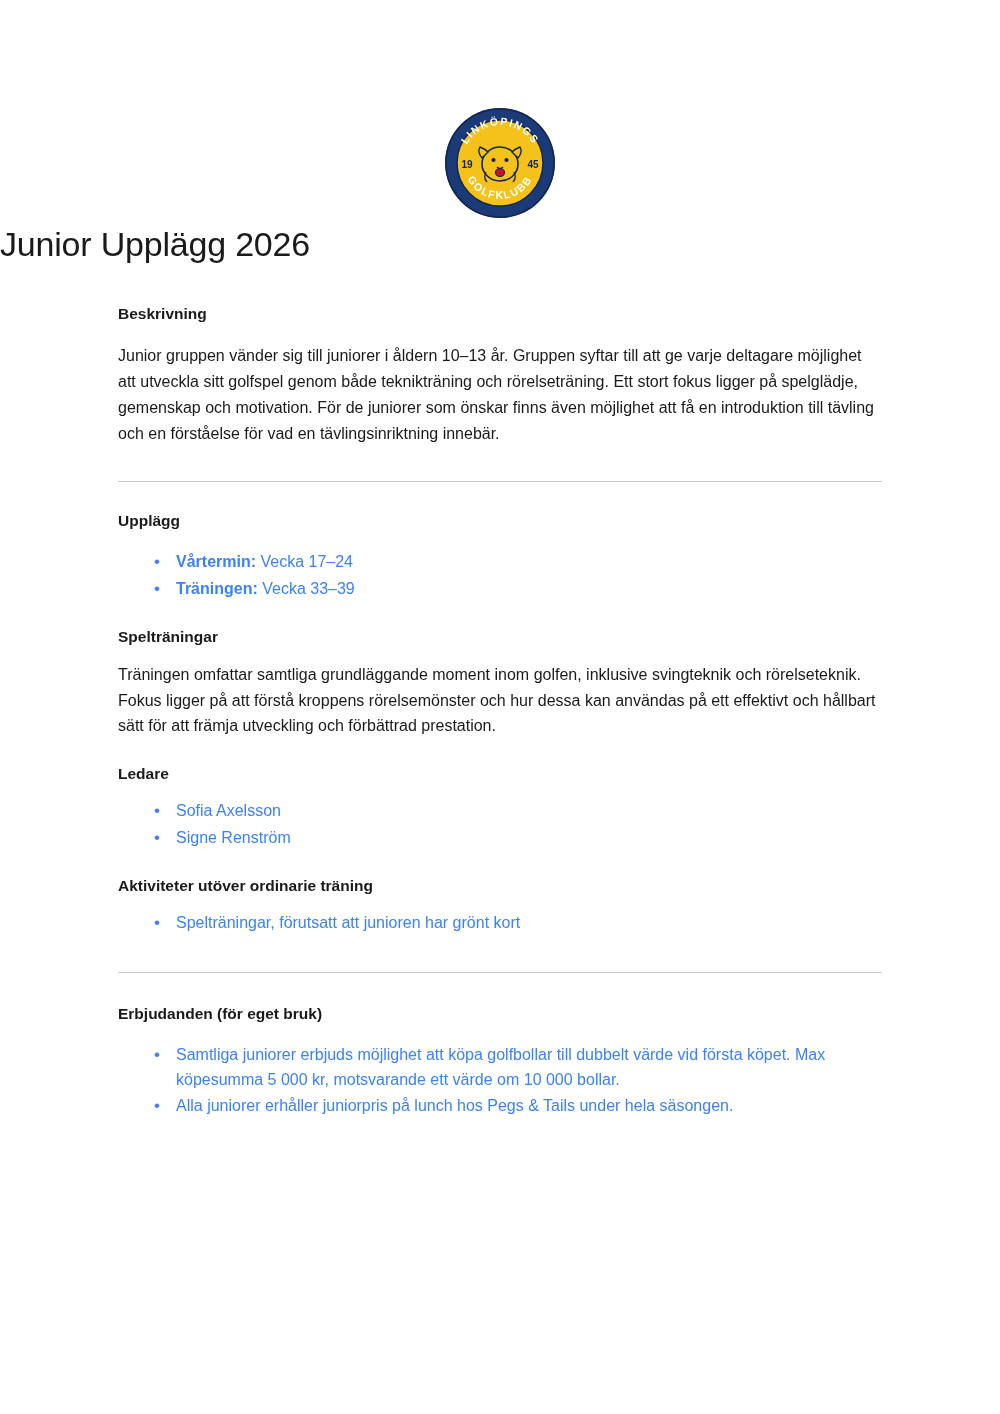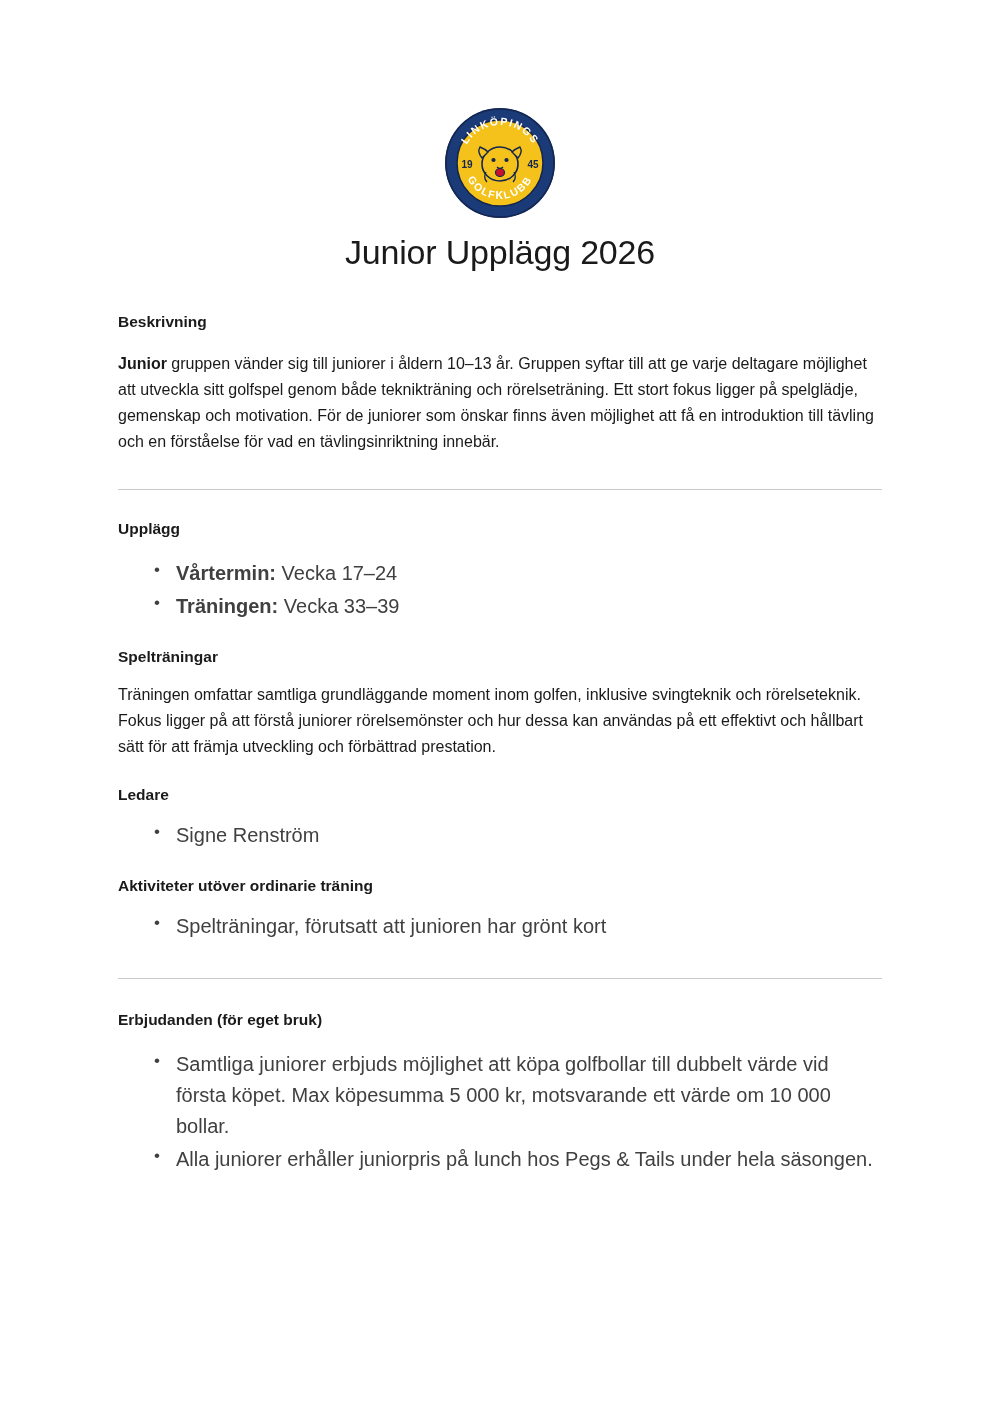--- a/index.html
+++ b/index.html
@@ -37,12 +37,12 @@
   .logo svg { display: block; }
 
   .doc-title {
-    text-align: center;
+    text-align: left;
     font-size: 34px;
     font-weight: 400;
     letter-spacing: -0.2px;
     color: #1a1a1a;
-    margin: 14px 0 0 0;
+    margin: 6px 0 0 0;
     line-height: 1.1;
   }
 

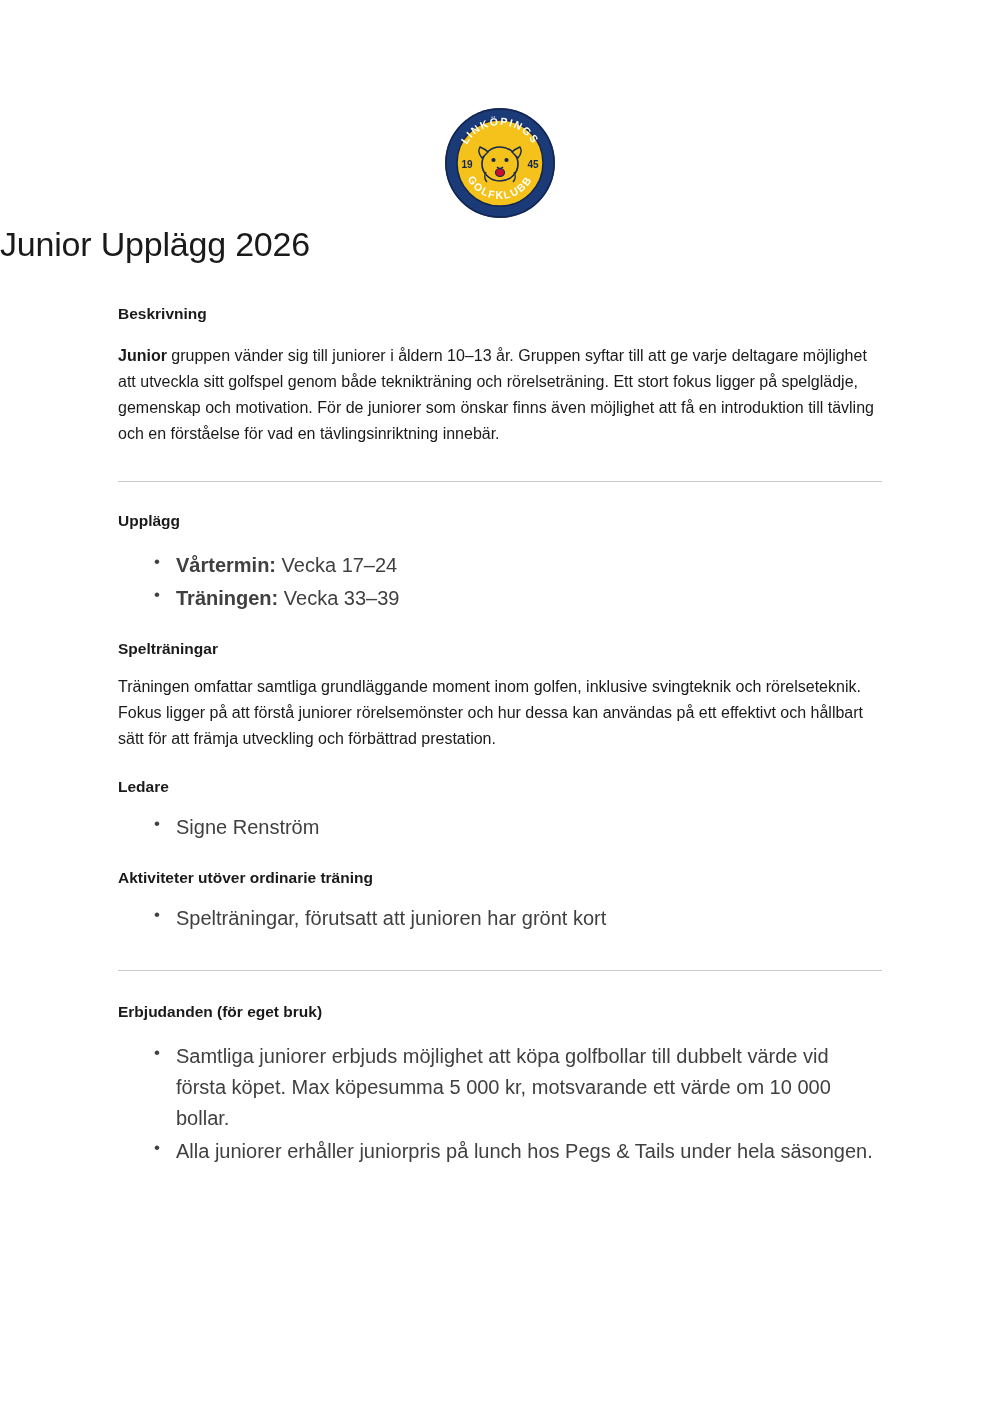--- a/index.html
+++ b/index.html
@@ -69,7 +69,7 @@
     margin: 0 0 4px 0;
     color: #1a1a1a;
   }
-  p.para b { font-weight: bold; text-align: center; }
+  p.para b { font-weight: normal; text-align: center; }
 
   ul.bullets {
     margin: 0 0 2px 0;

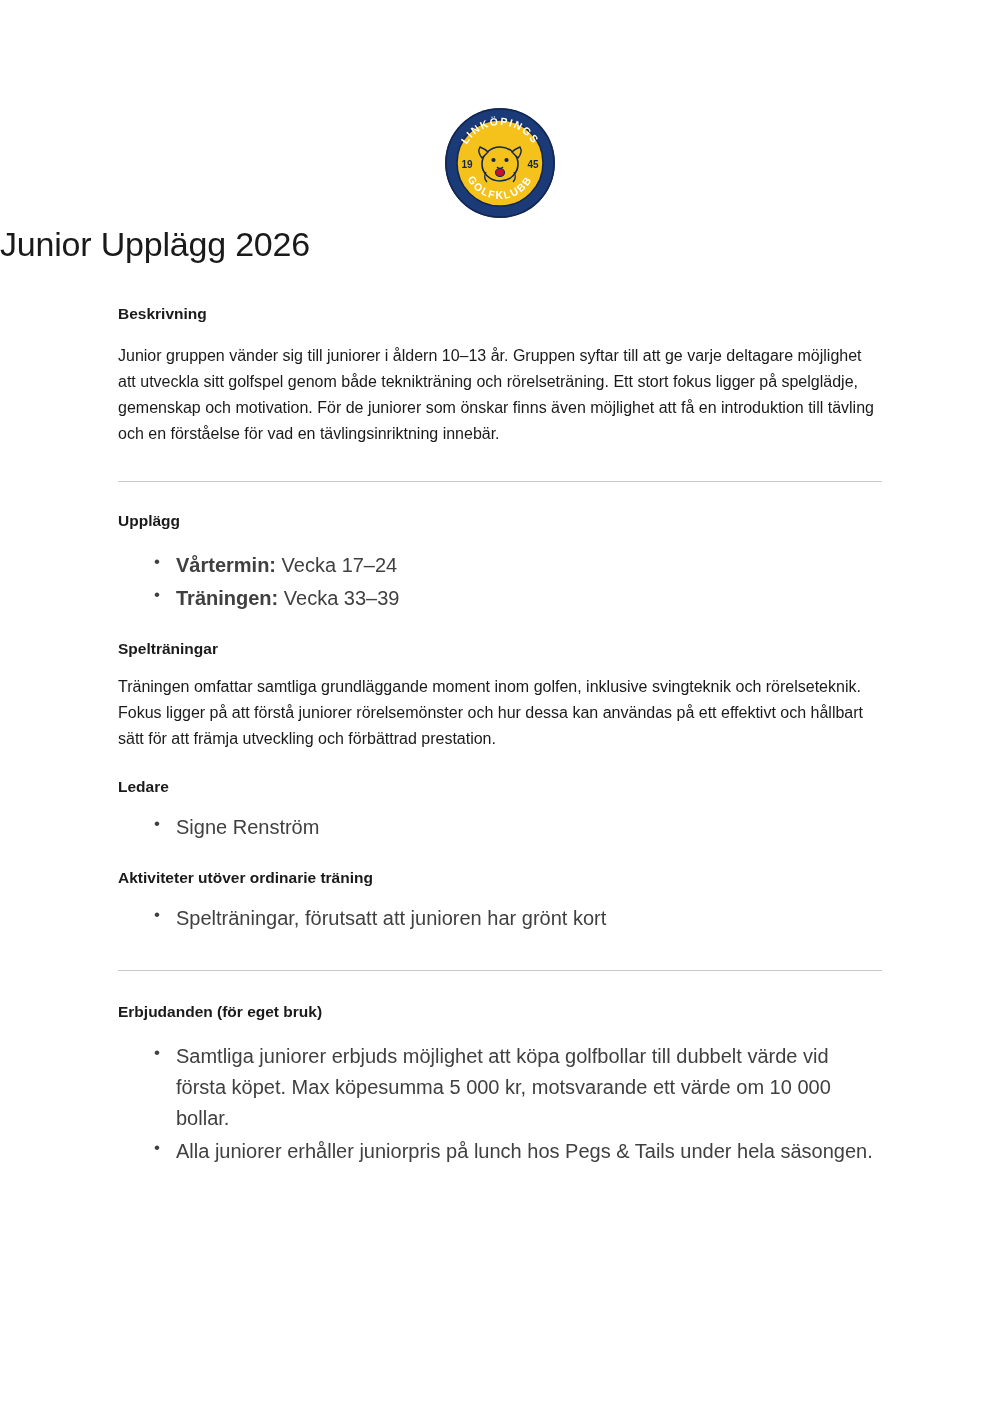--- a/index.html
+++ b/index.html
@@ -77,11 +77,11 @@
     list-style: none;
   }
   ul.bullets li {
-    font-size: 20px;
+    font-size: 16px;
     line-height: 1.55;
     position: relative;
     margin-bottom: 2px;
-    color: #404040;
+    color: #3b82f6;
   }
   ul.bullets li::before {
     content: "•";

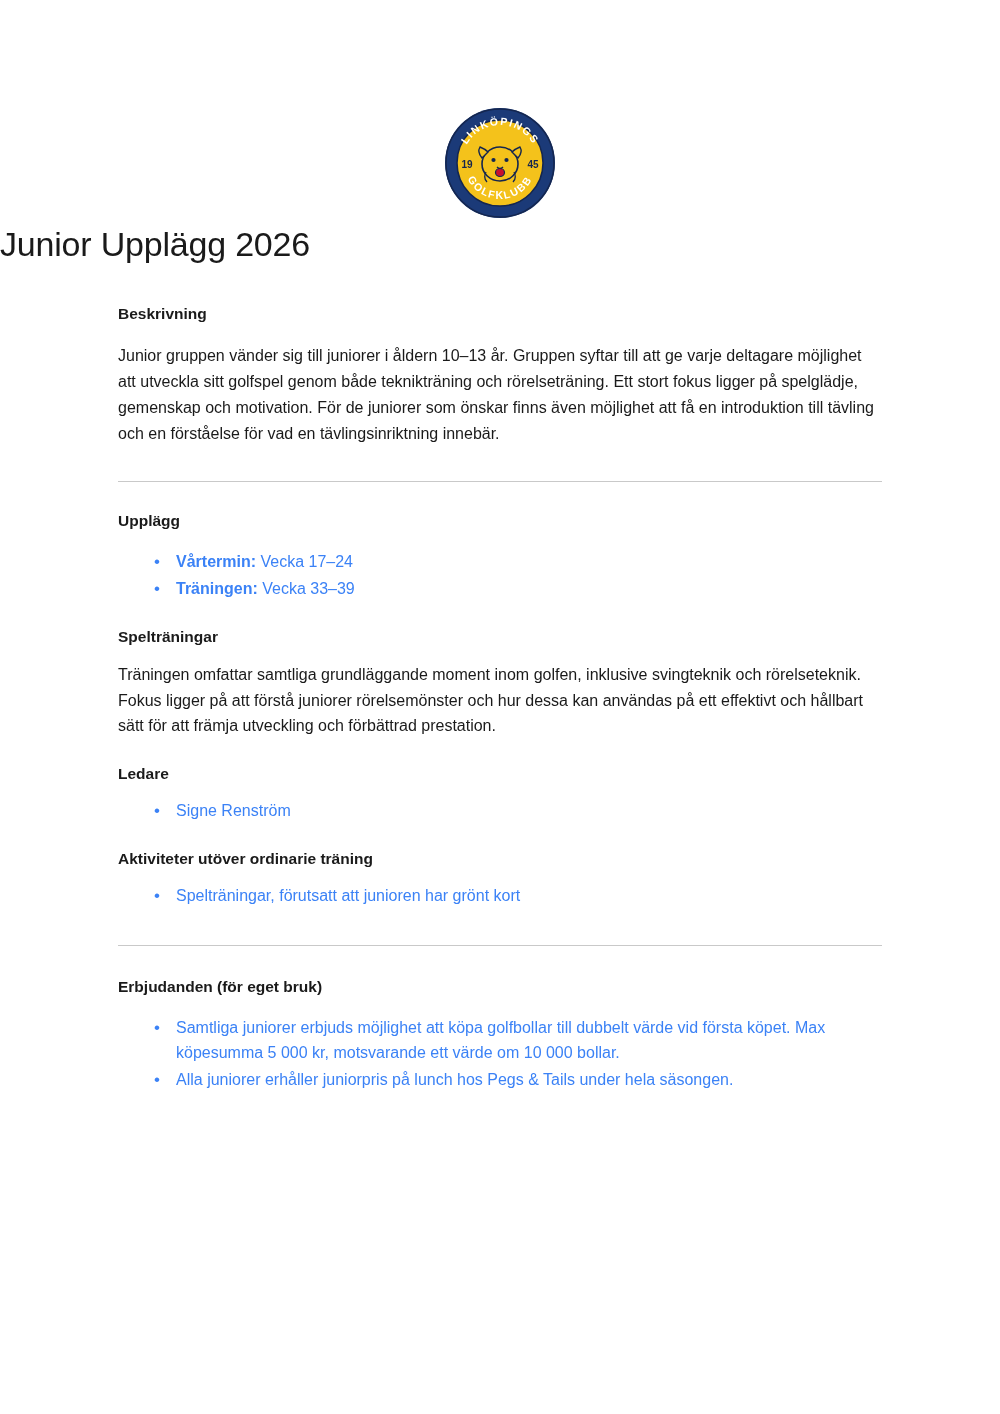--- a/index.html
+++ b/index.html
@@ -155,7 +155,7 @@
 
     <h3 class="sub-head">Spelträningar</h3>
 
-    <p class="para">Träningen omfattar samtliga grundläggande moment inom golfen, inklusive svingteknik och rörelseteknik. Fokus ligger på att förstå juniorer rörelsemönster och hur dessa kan användas på ett effektivt och hållbart sätt för att främja utveckling och förbättrad prestation.</p>
+    <p class="para">Träningen omfattar samtliga grundläggande moment inom golfen, inklusive svingteknik och rörelseteknik. Fokus ligger på att förstå kroppens rörelsemönster och hur dessa kan användas på ett effektivt och hållbart sätt för att främja utveckling och förbättrad prestation.</p>
 
     <h3 class="sub-head">Ledare</h3>
     <ul class="bullets">

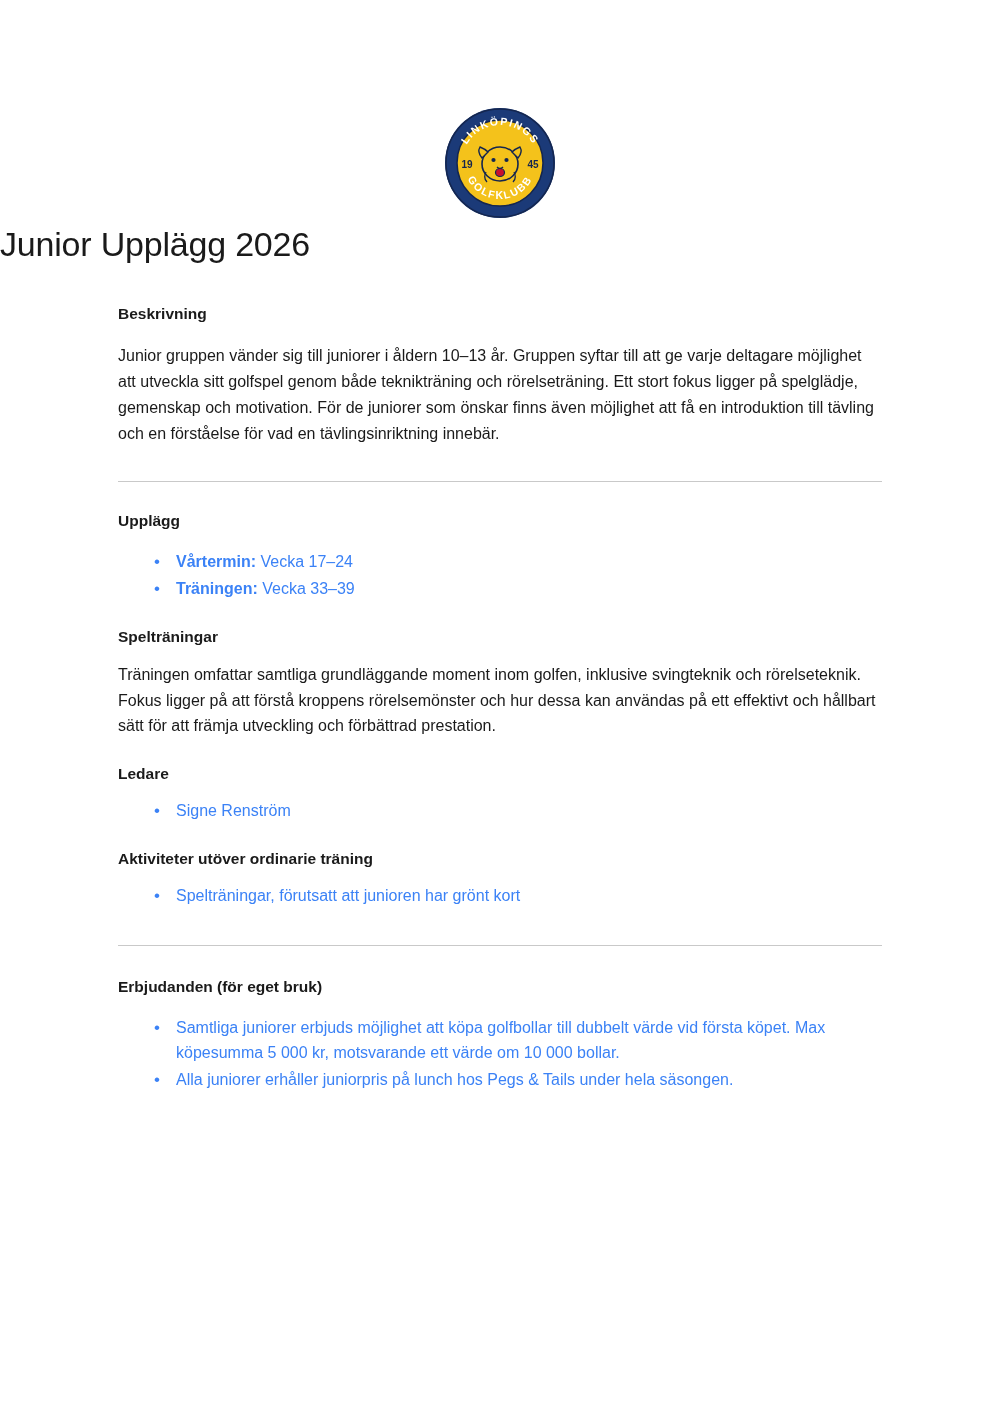--- a/index.html
+++ b/index.html
@@ -159,6 +159,7 @@
 
     <h3 class="sub-head">Ledare</h3>
     <ul class="bullets">
+      <li><span>Sofia Axelsson</span></li>
       <li><span>Signe Renström</span></li>
     </ul>
 

